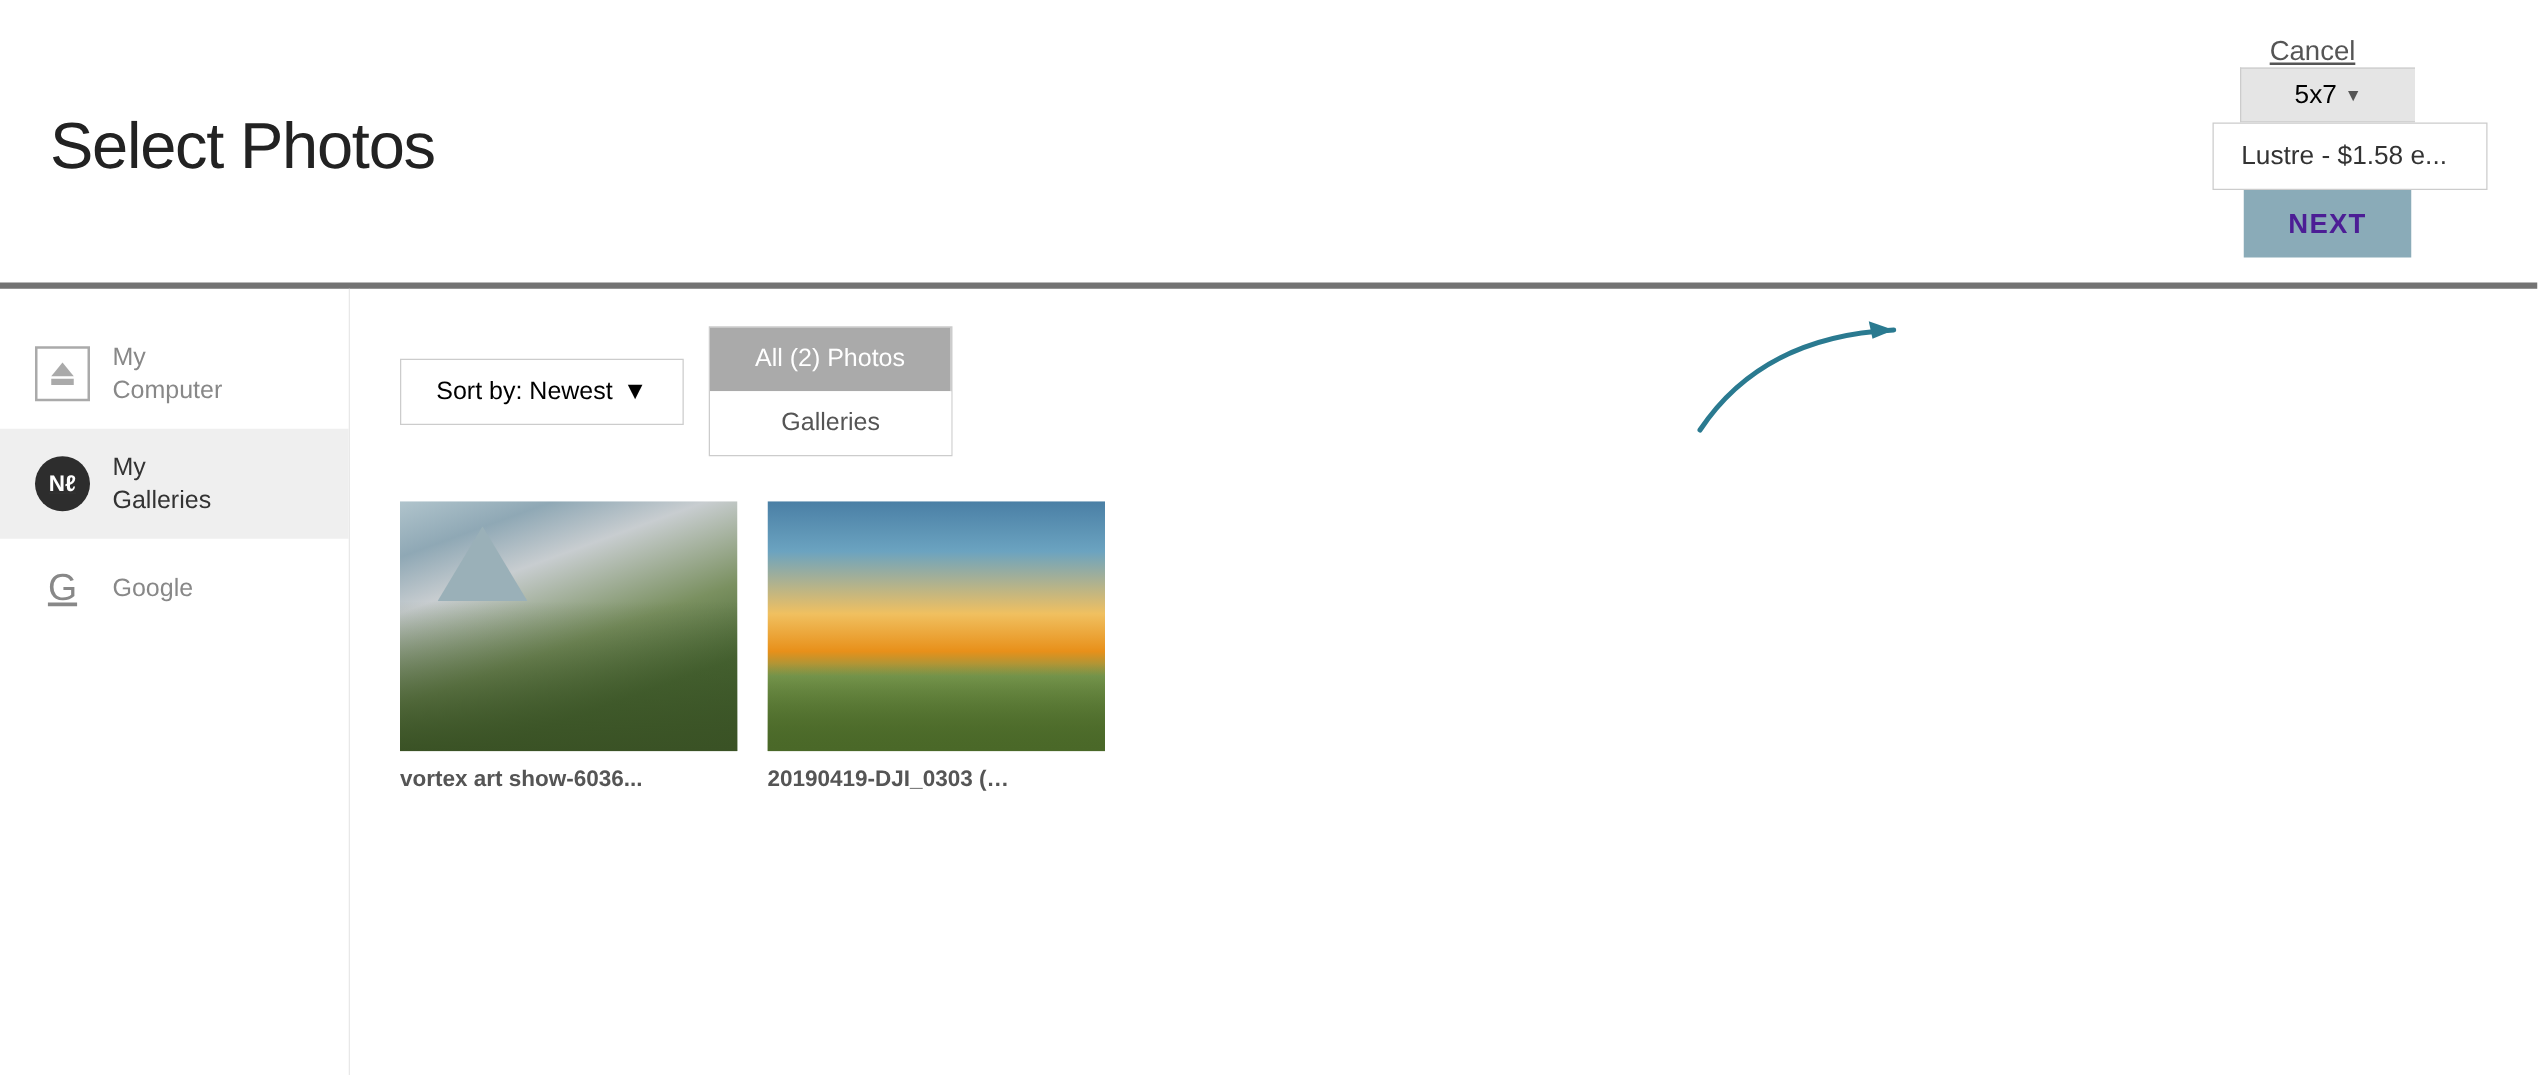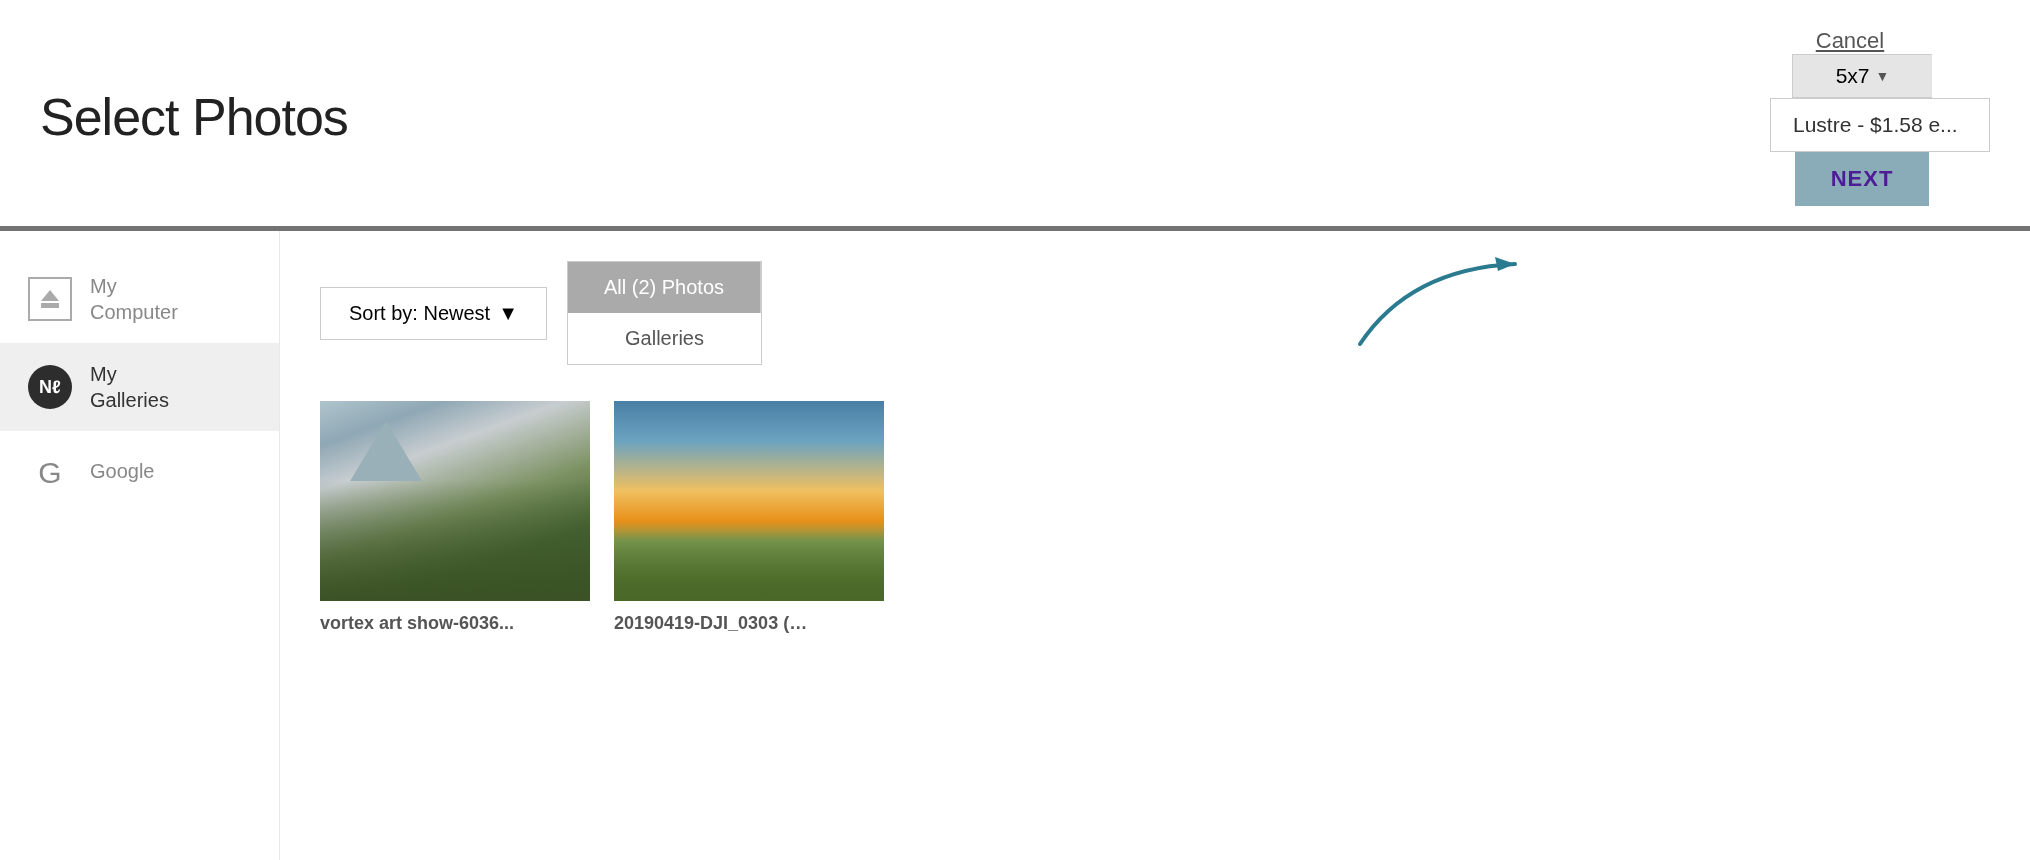--- a/index.html
+++ b/index.html
@@ -110,8 +110,9 @@
       height: 44px;
       flex-shrink: 0;
       display: flex;
-      align-items: flex-end;
-      justify-content: center;
+      align-items: center;
+      justify-content: center;
+      text-decoration: underline;
     }
     .upload-icon-box {
       width: 44px;

